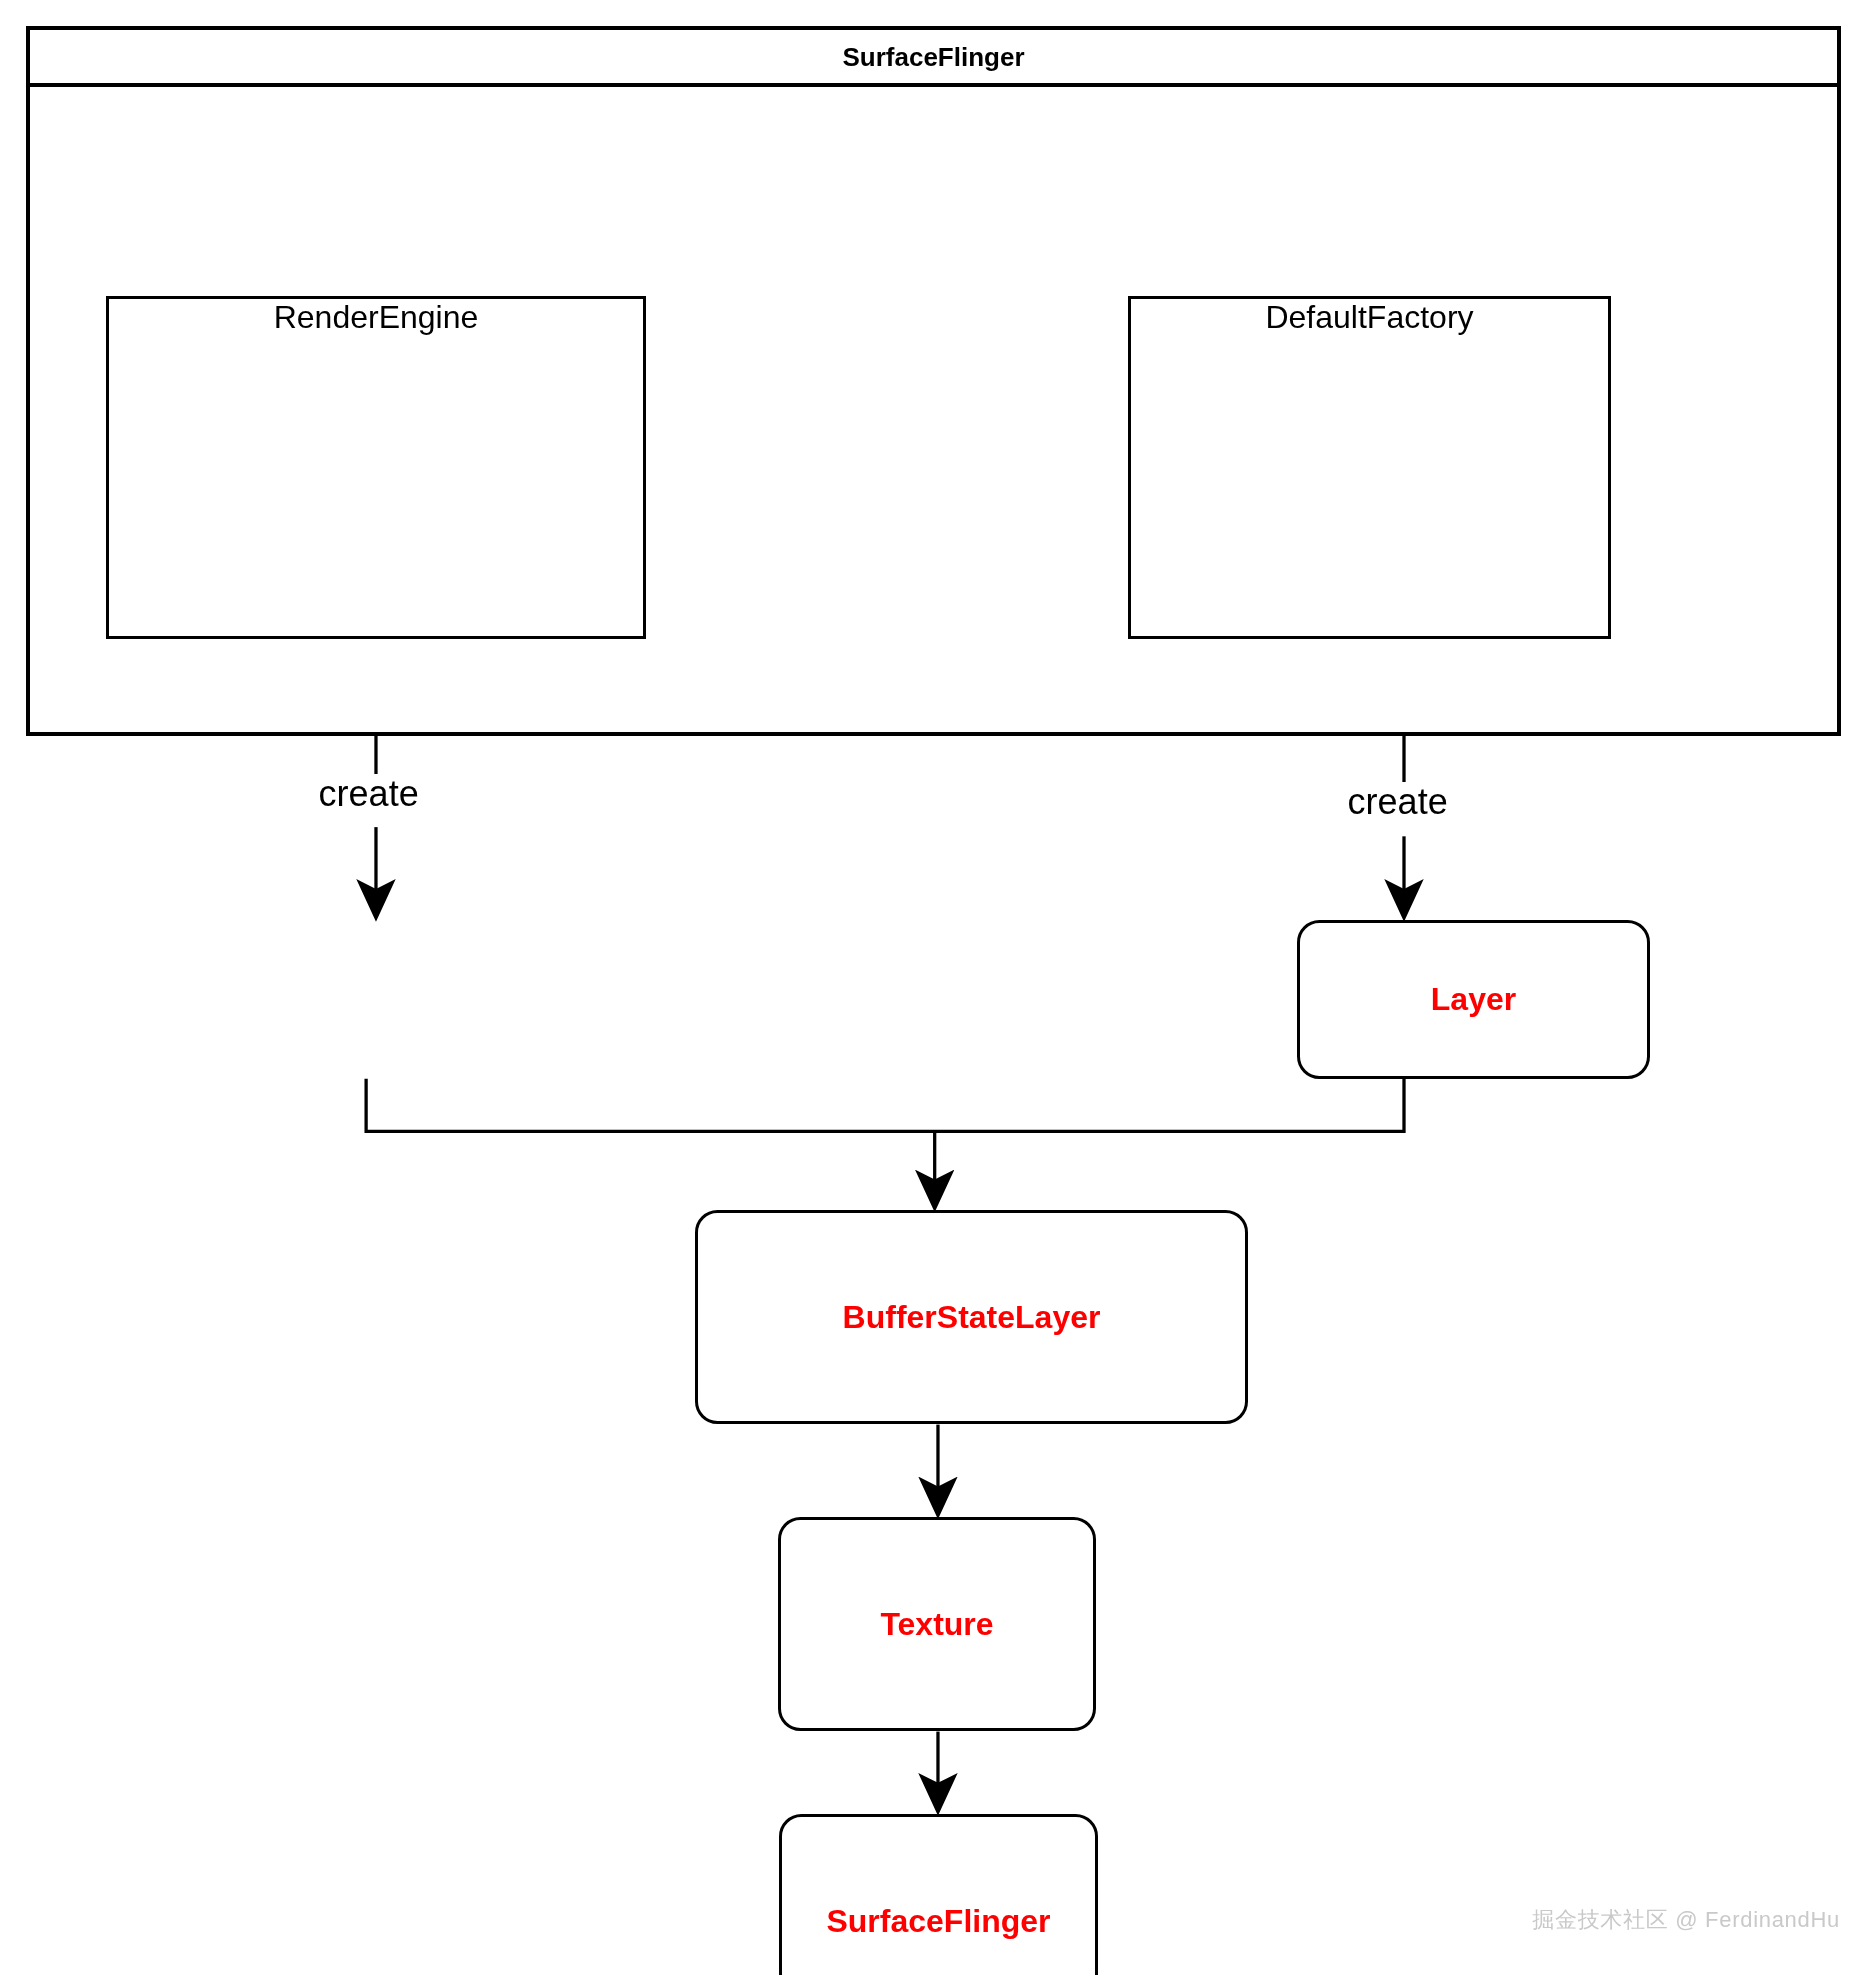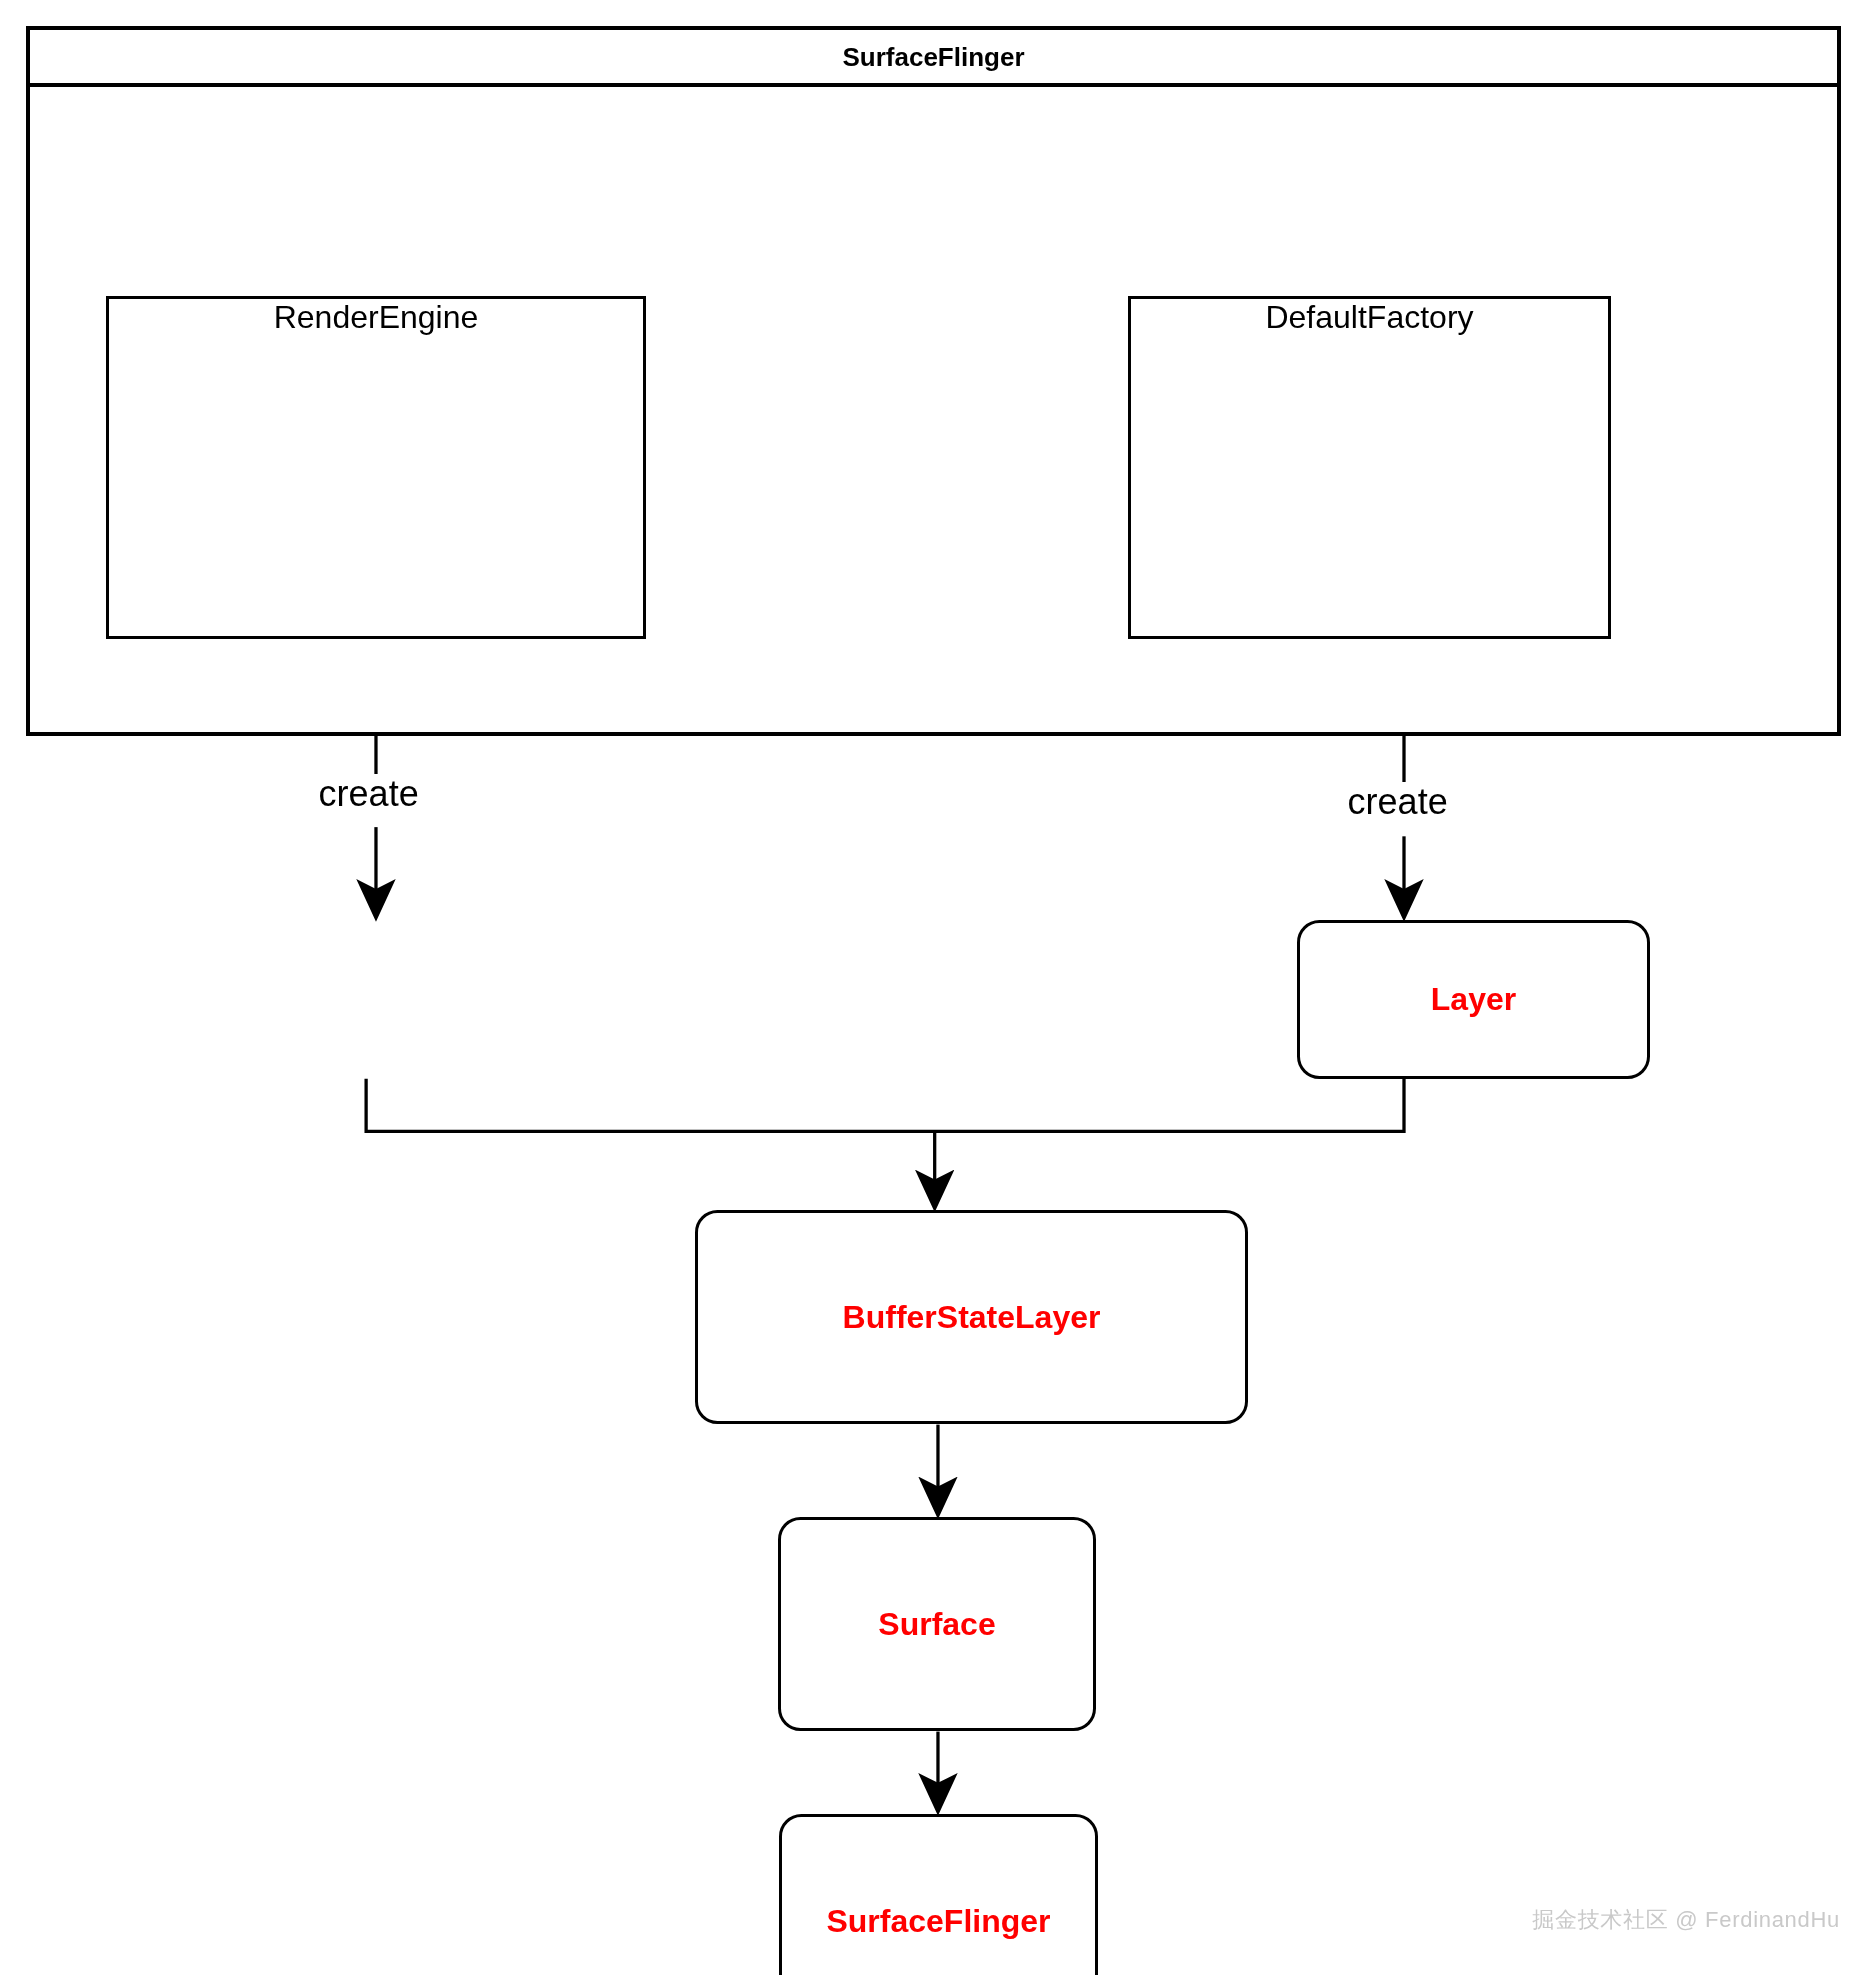--- a/index.html
+++ b/index.html
@@ -225,7 +225,7 @@
   </div>
 
   <div class="round-node" id="node-surface">
-    <span class="node-label">Surface</span>
+    <span class="node-label">Texture</span>
   </div>
 
   <div class="round-node" id="node-surfacecontrol">

